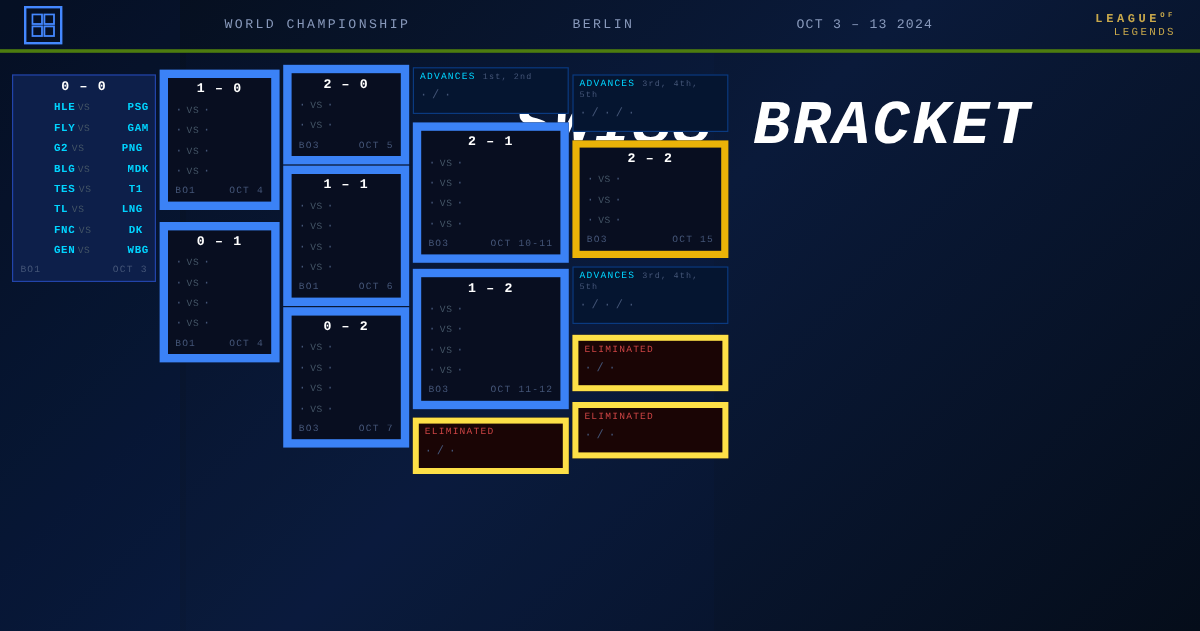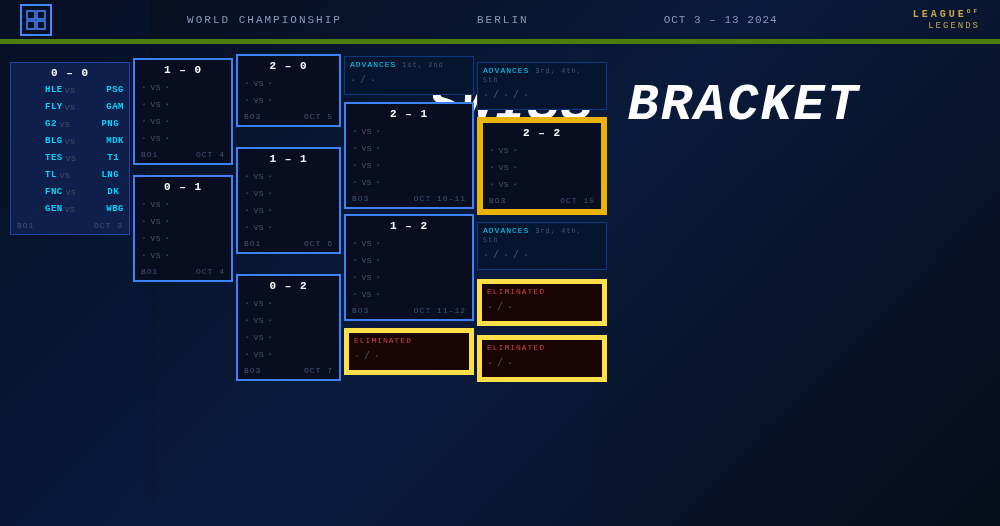--- a/index.html
+++ b/index.html
@@ -35,7 +35,7 @@
       align-items: center;
       justify-content: space-between;
       padding: 10px 20px;
-      border-bottom: 5px solid #4d7c0f;
+      border-bottom: 3px solid #4d7c0f;
       height: 44px;
     }
     .logo-icon {

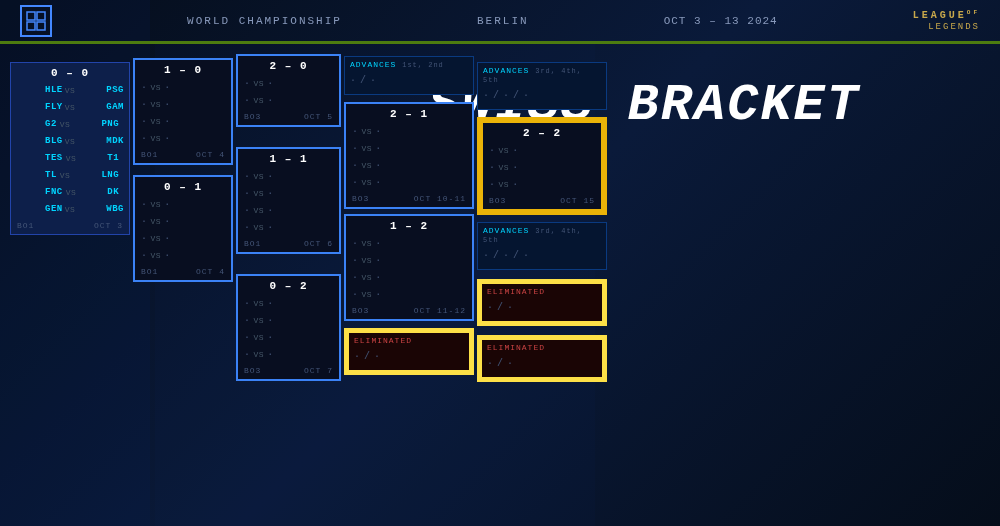--- a/index.html
+++ b/index.html
@@ -106,7 +106,7 @@
     
     .bracket-group {
       background: #080e20;
-      border: 2px solid #3b82f6;
+      border: 7px solid #3b82f6;
       padding: 4px 6px;
       min-width: 95px;
     }

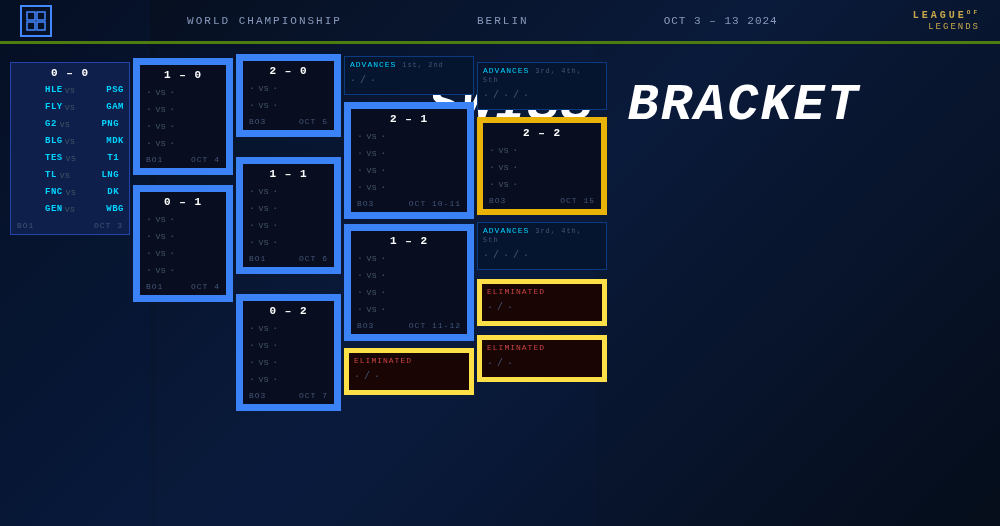--- a/index.html
+++ b/index.html
@@ -339,7 +339,7 @@
         </div>
       </div>
 
-      <div style="width:105px; display:flex; flex-direction:column; gap:20px; margin-top:2px;">
+      <div style="width:105px; display:flex; flex-direction:column; gap:1px; margin-top:2px;">
 
         <div class="bracket-group">
           <div class="score-header">2 – 0</div>

